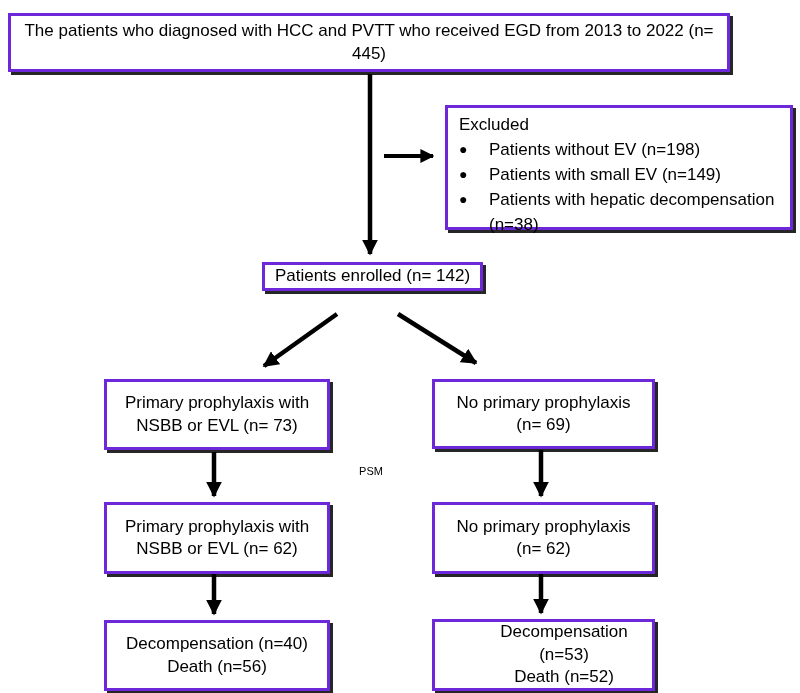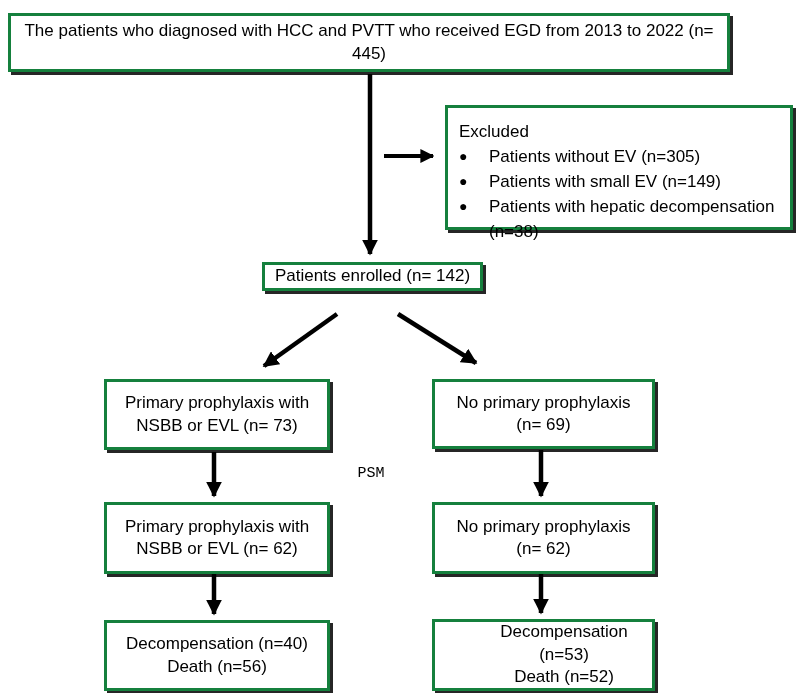--- a/index.html
+++ b/index.html
@@ -25,7 +25,7 @@
   .fc-box {
     position: absolute;
     box-sizing: border-box;
-    border: 3px solid #15803d;
+    border: 3px solid #6d28d9;
     background: #ffffff;
     box-shadow: 3px 3px 0 rgba(0,0,0,0.85);
     display: flex;

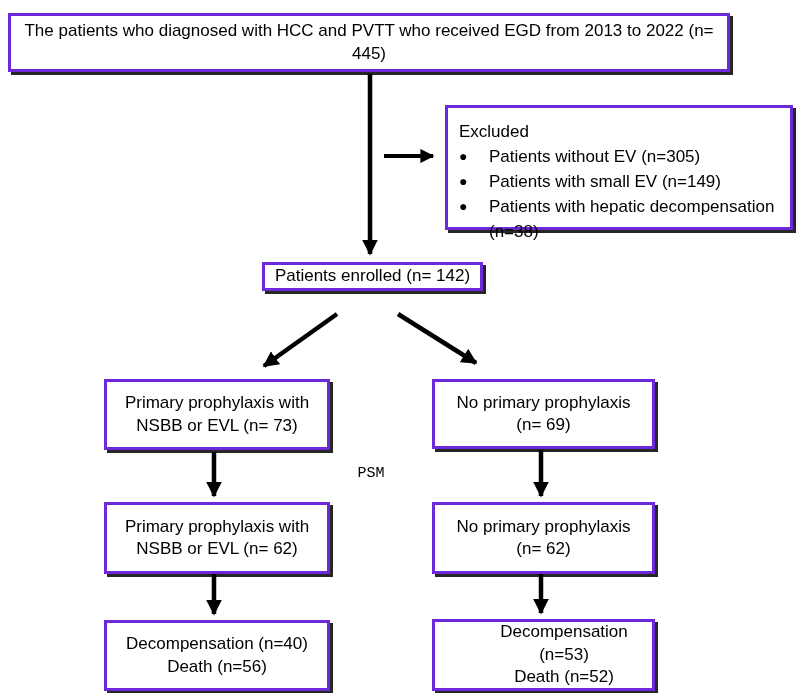--- a/index.html
+++ b/index.html
@@ -52,7 +52,7 @@
     left: 445px; top: 105px; width: 348px; height: 125px;
     display: block;
     text-align: left;
-    padding: 11px 8px 0 11px;
+    padding: 4px 8px 0 11px;
     font-size: 17px;
     line-height: 25px;
   }

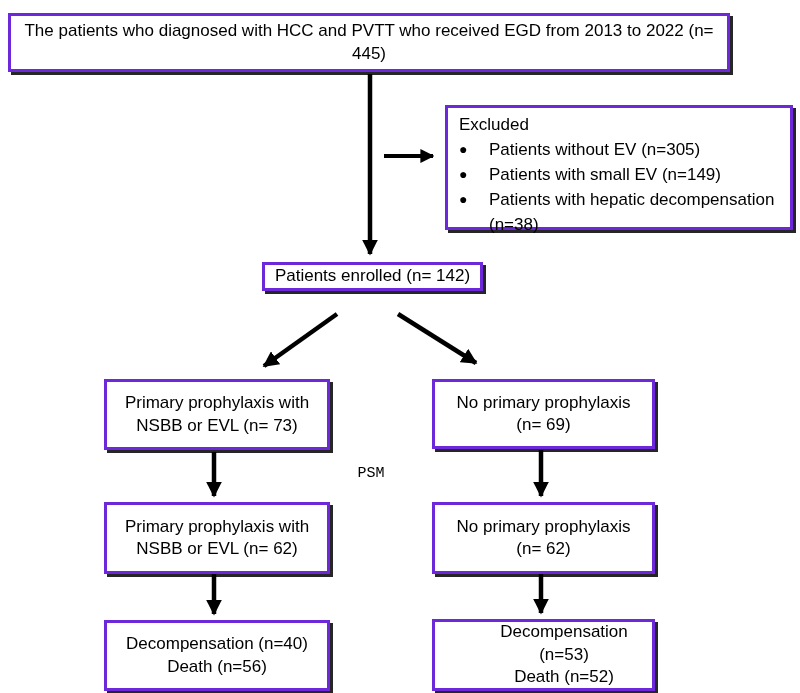--- a/index.html
+++ b/index.html
@@ -101,7 +101,7 @@
     <div class="ex-title">Excluded</div>
     <div class="ex-item">
       <span class="bullet">●</span>
-      <span class="txt">Patients without EV (n=305)</span>
+      <span class="txt">Patients without EV (n=198)</span>
     </div>
     <div class="ex-item">
       <span class="bullet">●</span>

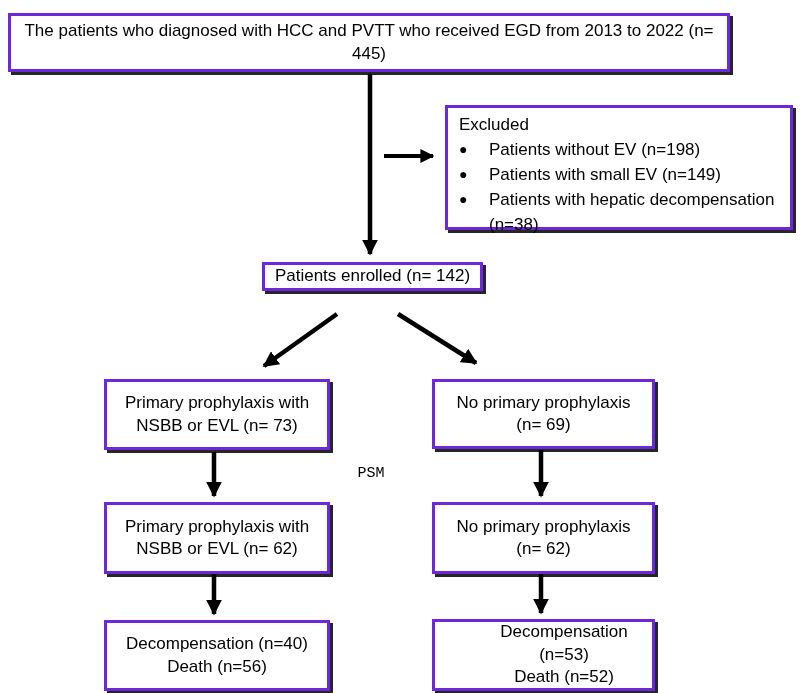--- a/index.html
+++ b/index.html
@@ -68,8 +68,7 @@
     position: absolute;
     left: 335px; top: 465px; width: 72px;
     text-align: center;
-    font-size: 15px;
-    font-family: Liberation Mono, monospace;
+    font-size: 11px;
   }
 </style>
 </head>

